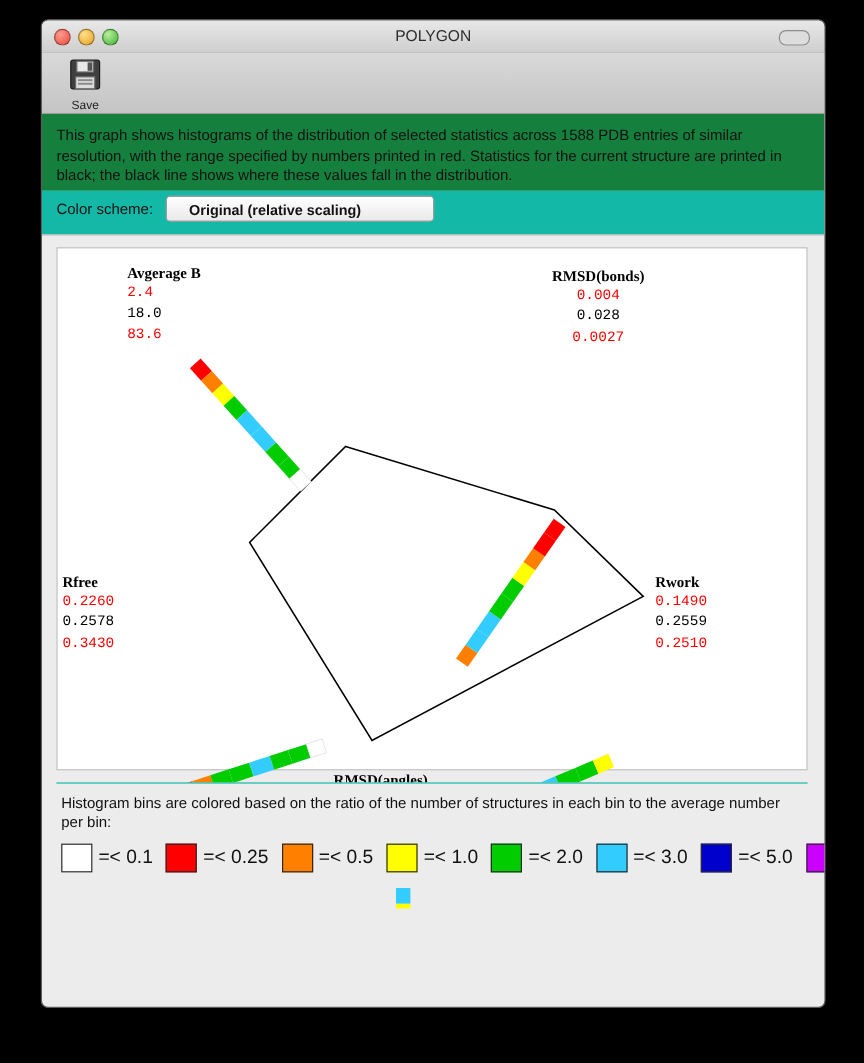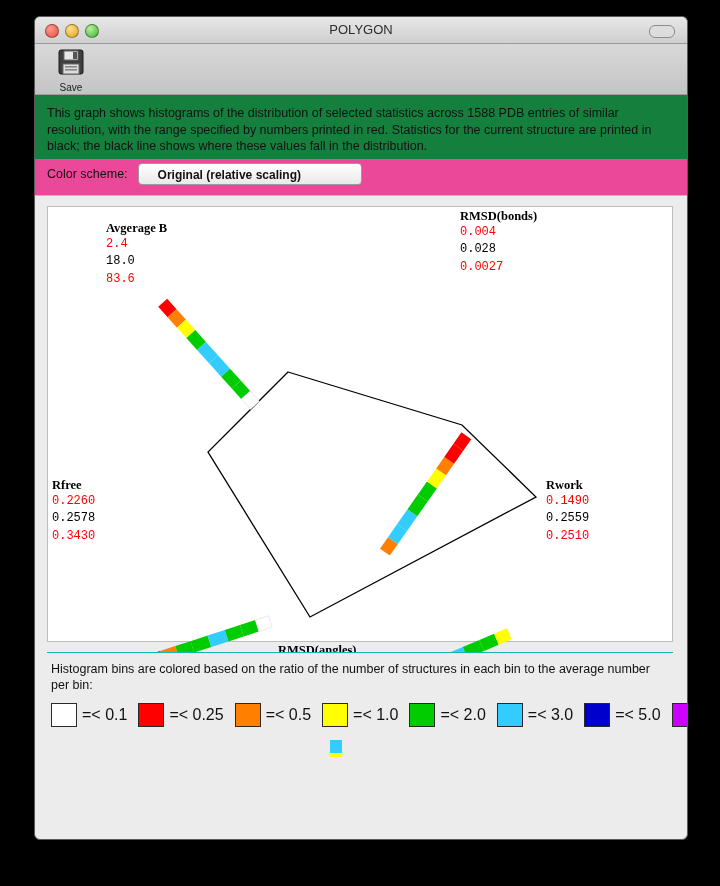--- a/index.html
+++ b/index.html
@@ -90,7 +90,7 @@
     line-height: 1.33;
   }
   #colorscheme-row {
-    background: #ec4899;
+    background: #14b8a6;
     padding: 4px 12px 10px 12px;
     display: flex;
     align-items: center;

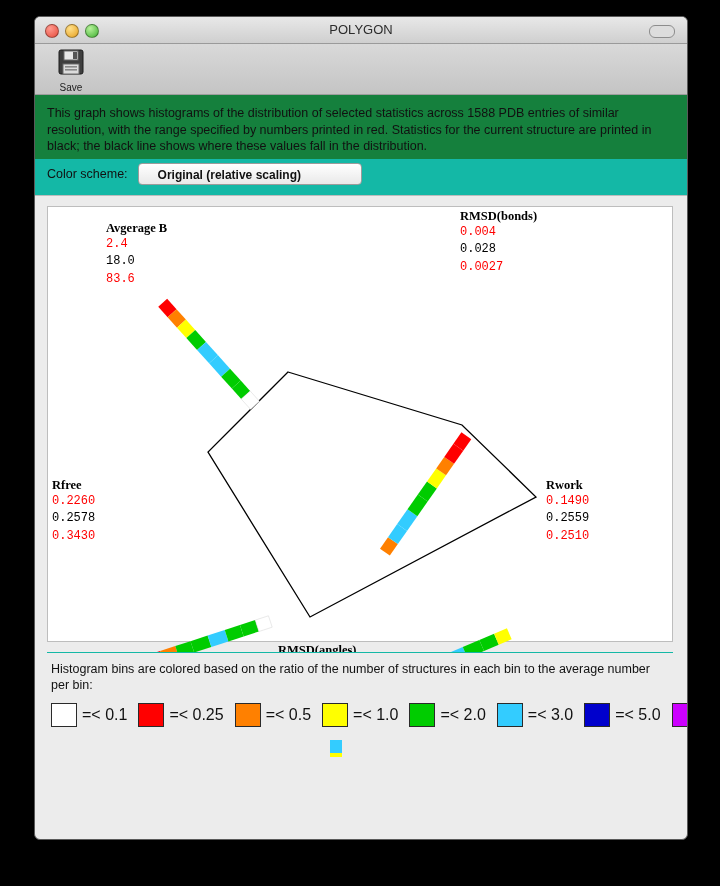--- a/index.html
+++ b/index.html
@@ -308,7 +308,7 @@
       <div class="stat-num stat-red">83.6</div>
     </div>
 
-    <div class="stat-block" style="left:412px; top:2px;">
+    <div class="stat-block" style="left:412px; top:16px;text-align:center;">
       <div class="stat-name">RMSD(bonds)</div>
       <div class="stat-num stat-red">0.004</div>
       <div class="stat-num stat-black">0.028</div>

